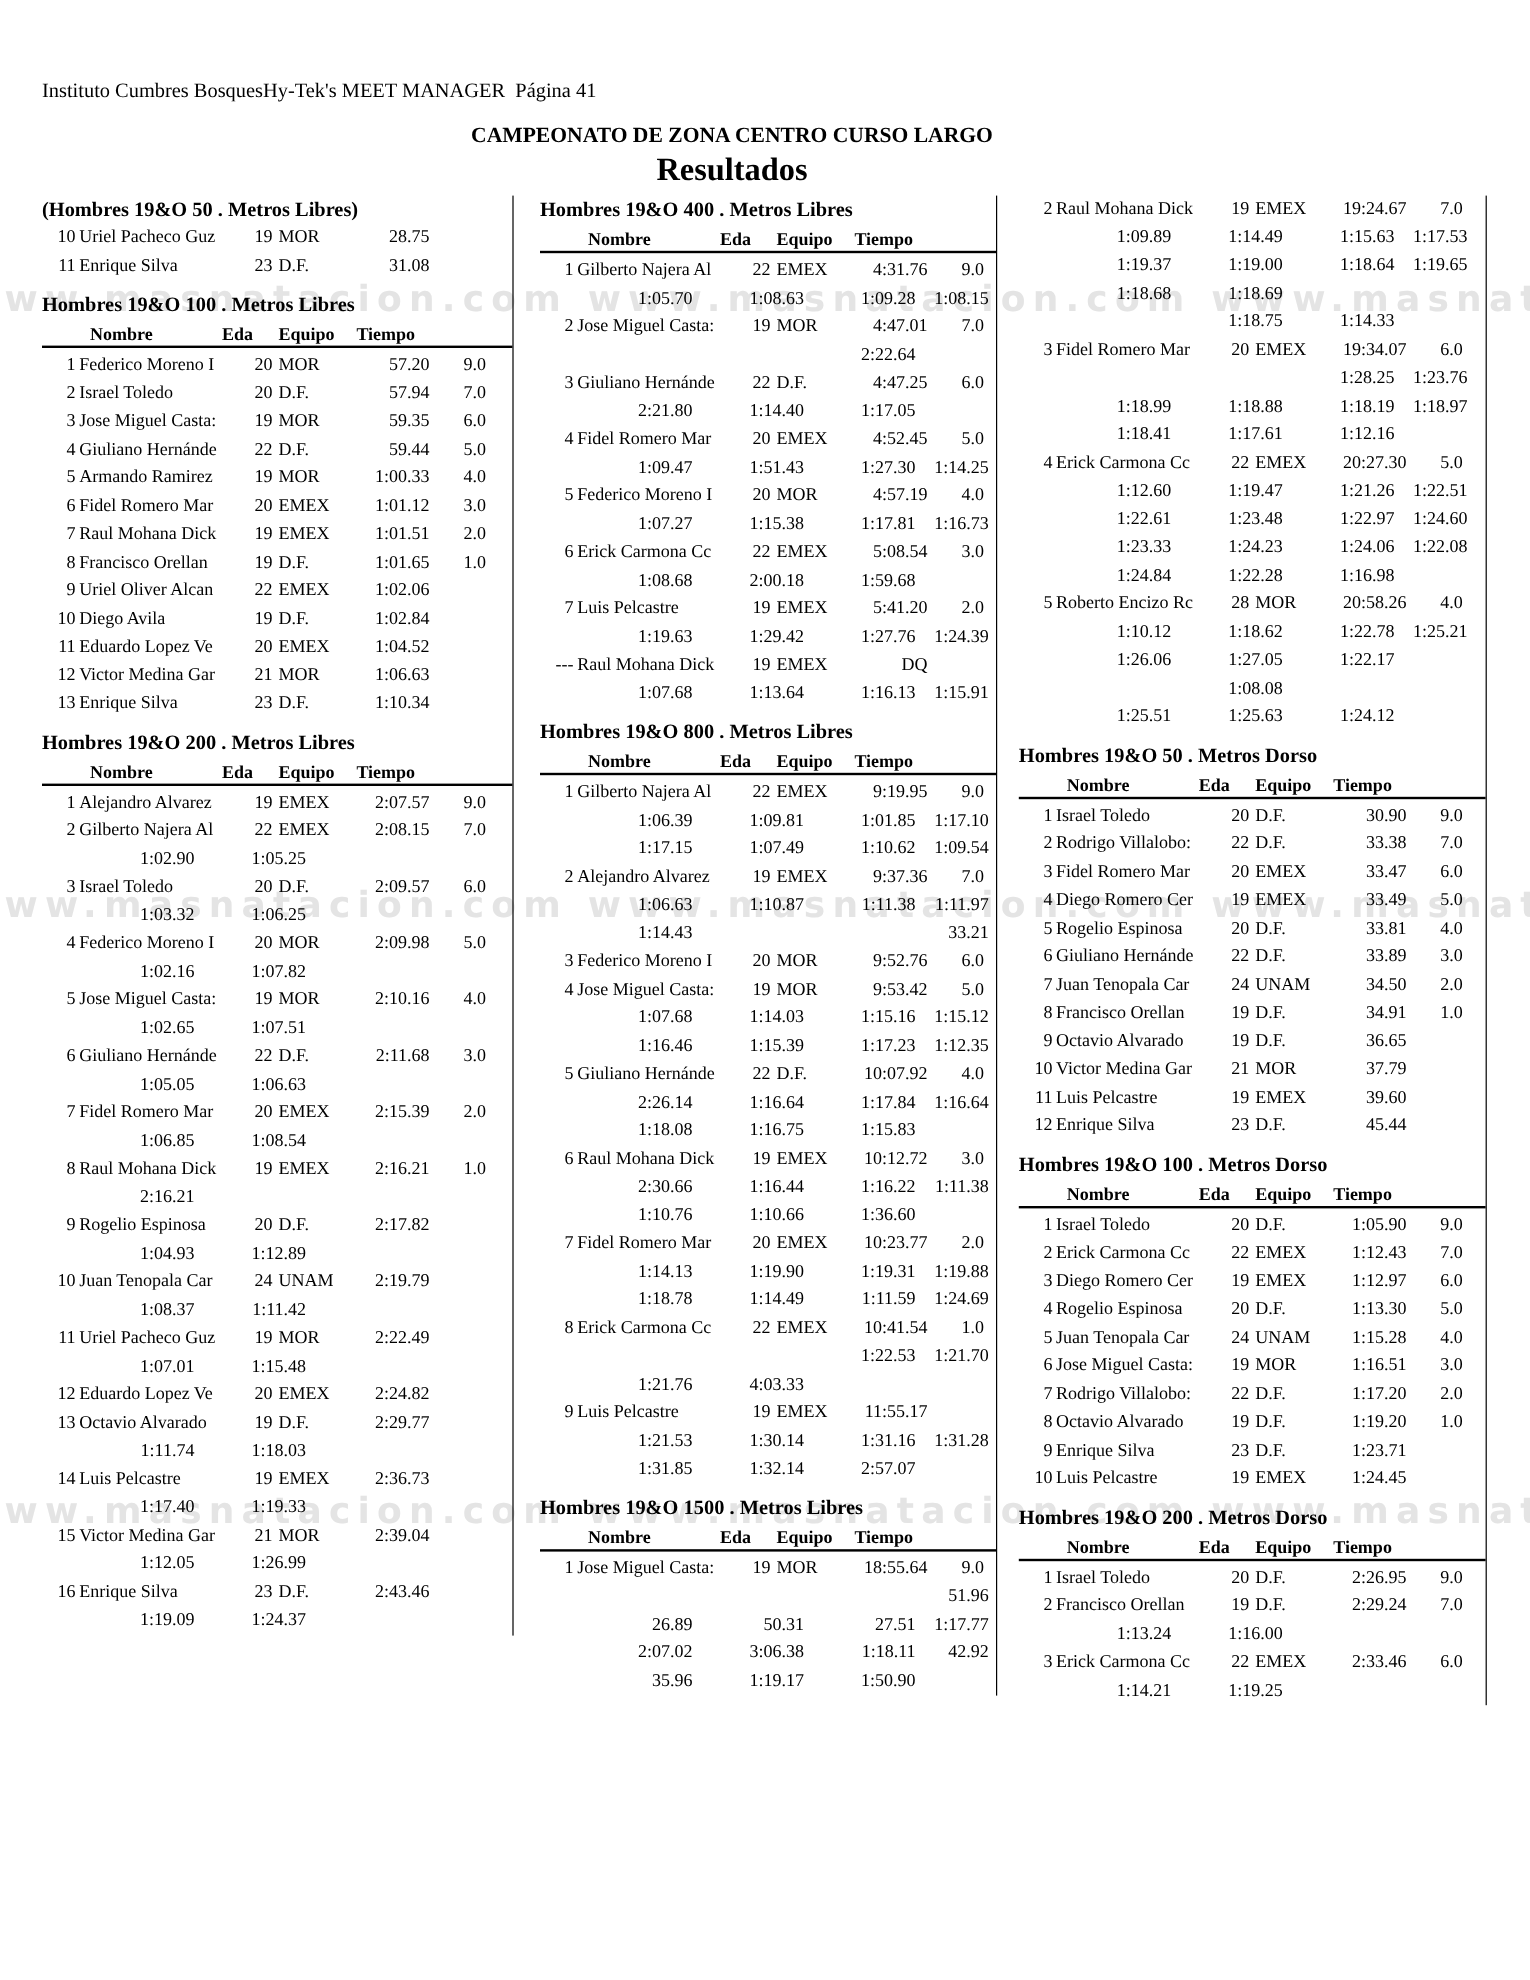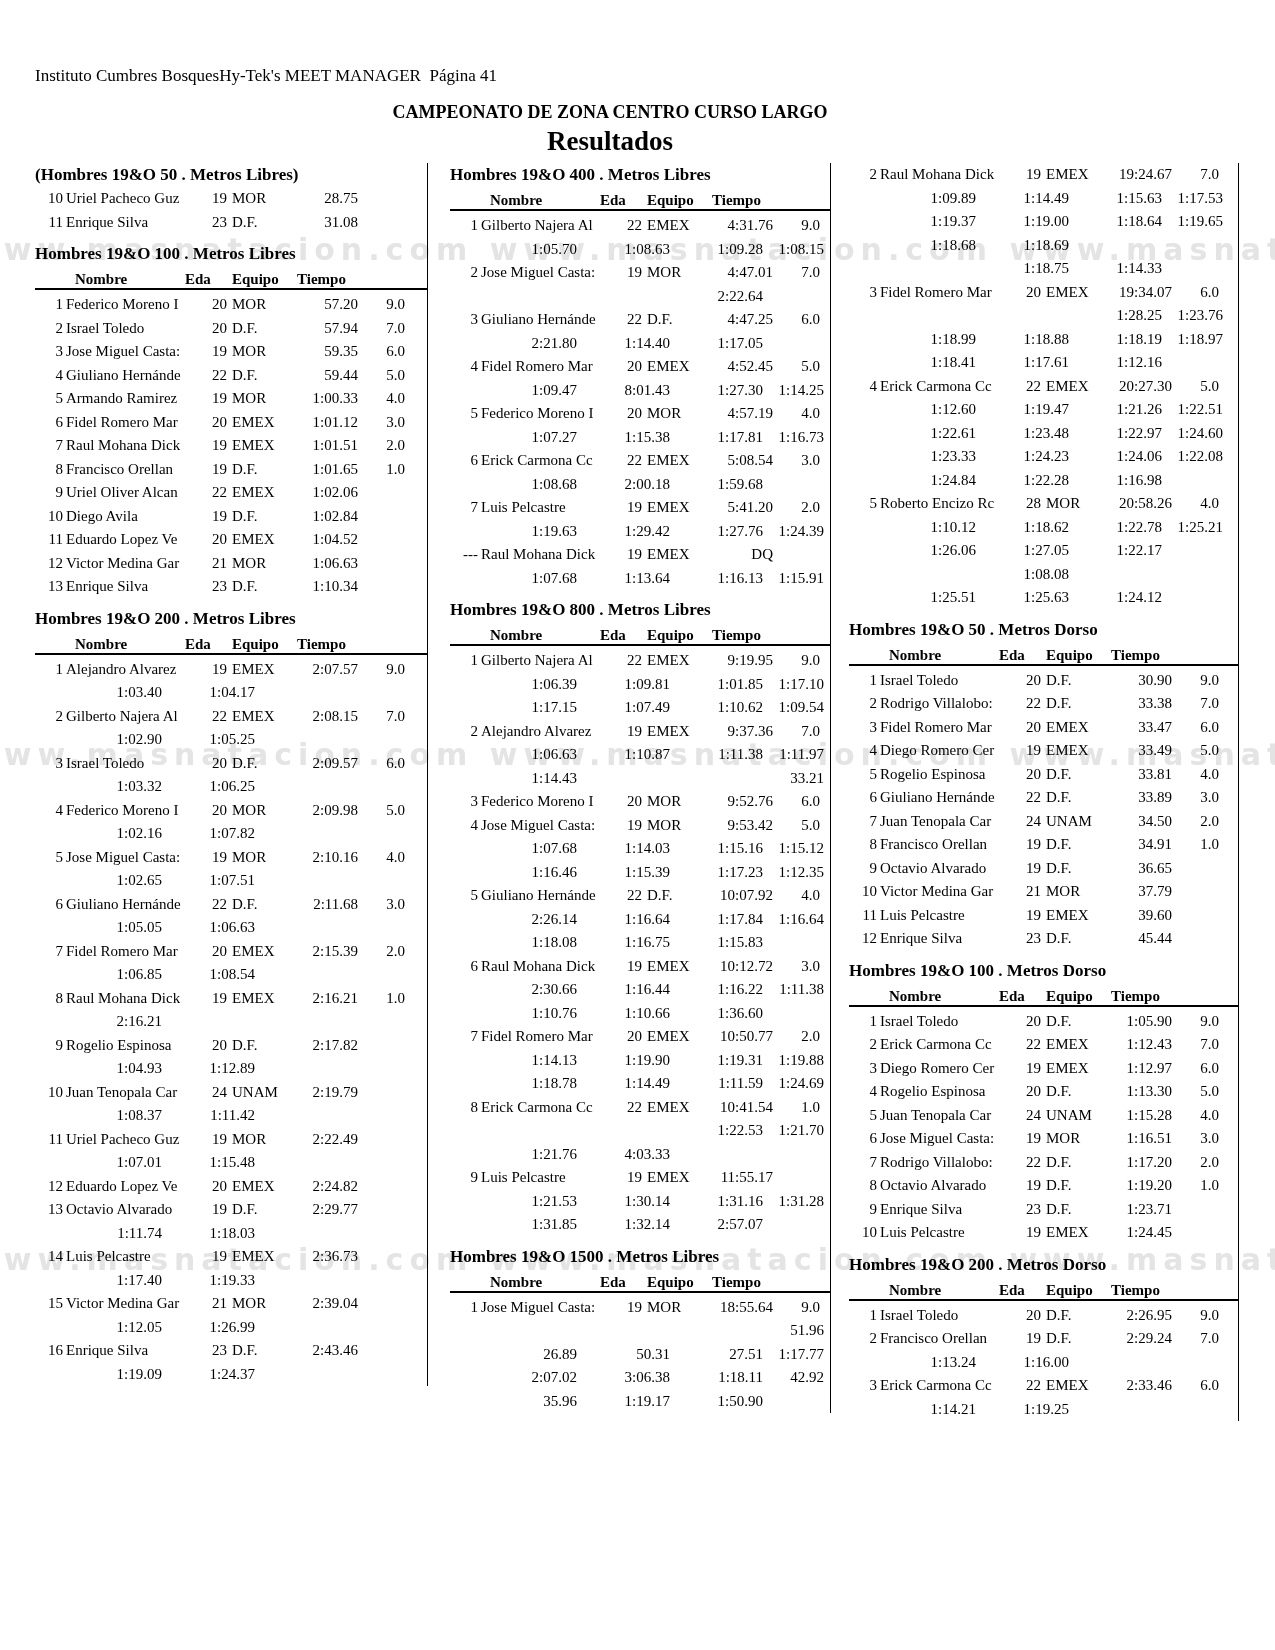--- a/index.html
+++ b/index.html
@@ -478,7 +478,7 @@
             </div>
             <div class="s-row">
               <span class="s-cell">1:09.47</span>
-              <span class="s-cell">8:01.43</span>
+              <span class="s-cell">1:51.43</span>
               <span class="s-cell">1:27.30</span>
               <span class="s-cell">1:14.25</span>
             </div>

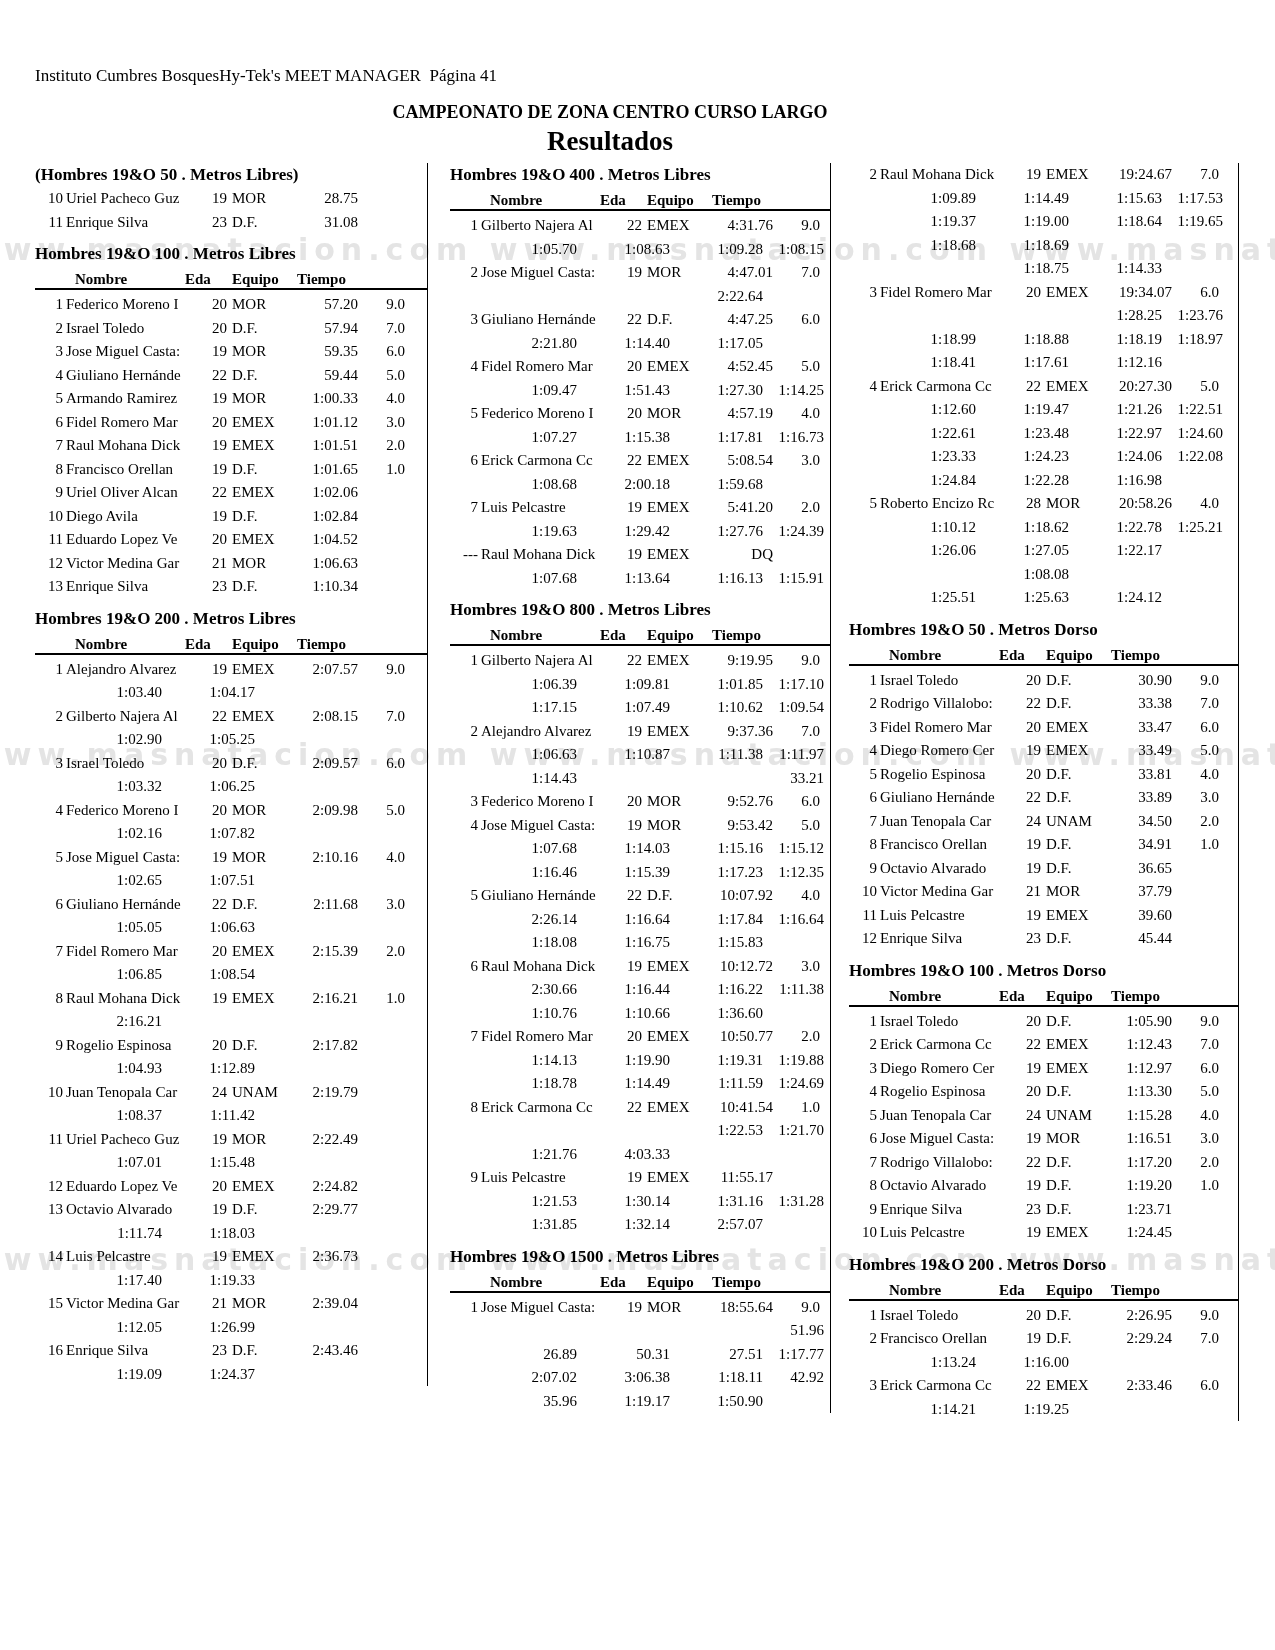--- a/index.html
+++ b/index.html
@@ -205,12 +205,6 @@
               <span class="c-time">2:07.57</span>
               <span class="c-pts">9.0</span>
             </div>
-            <div class="s-row">
-              <span class="s-cell">1:03.40</span>
-              <span class="s-cell">1:04.17</span>
-              <span class="s-cell"></span>
-              <span class="s-cell"></span>
-            </div>
             <div class="r-row">
               <span class="c-rank">2</span>
               <span class="c-name">Gilberto Najera Al</span>

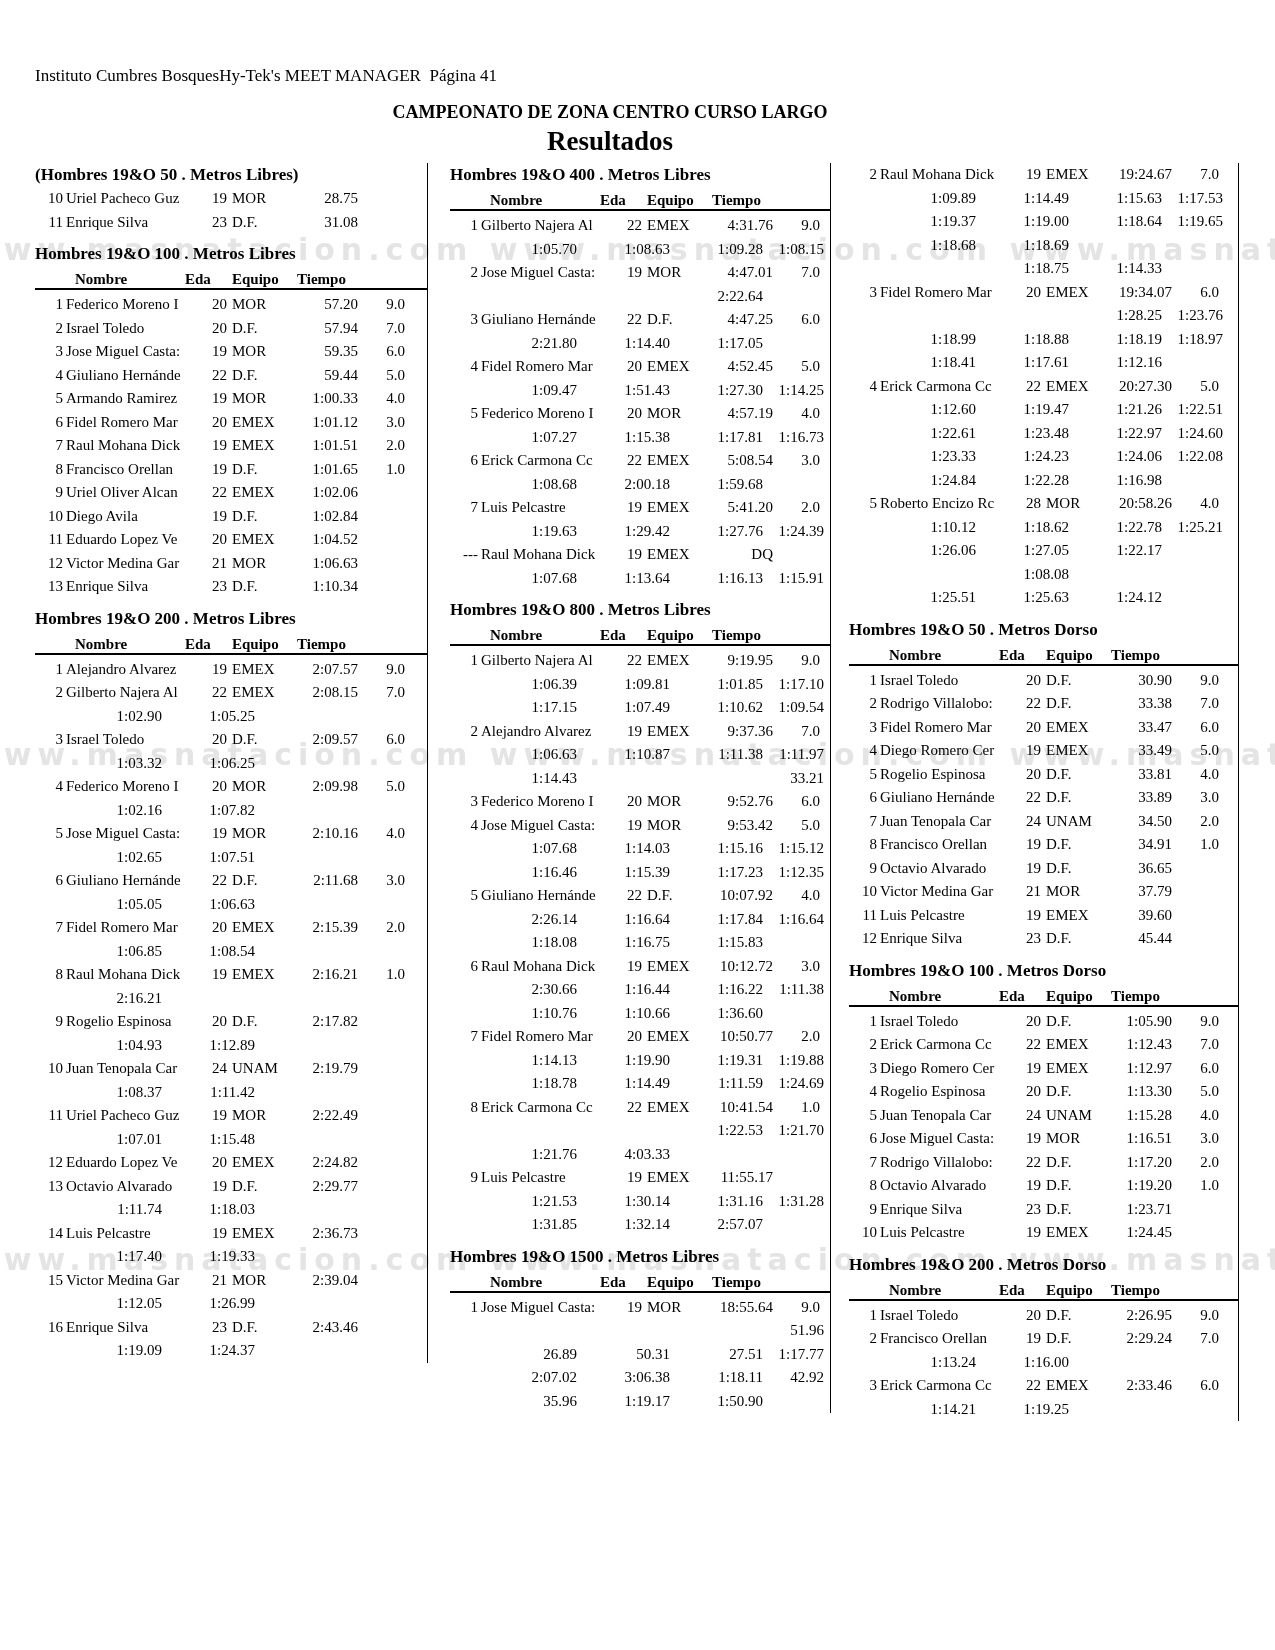--- a/index.html
+++ b/index.html
@@ -654,7 +654,7 @@
               <span class="c-name">Fidel Romero Mar</span>
               <span class="c-age">20</span>
               <span class="c-team">EMEX</span>
-              <span class="c-time">10:50.77</span>
+              <span class="c-time">10:23.77</span>
               <span class="c-pts">2.0</span>
             </div>
             <div class="s-row">

